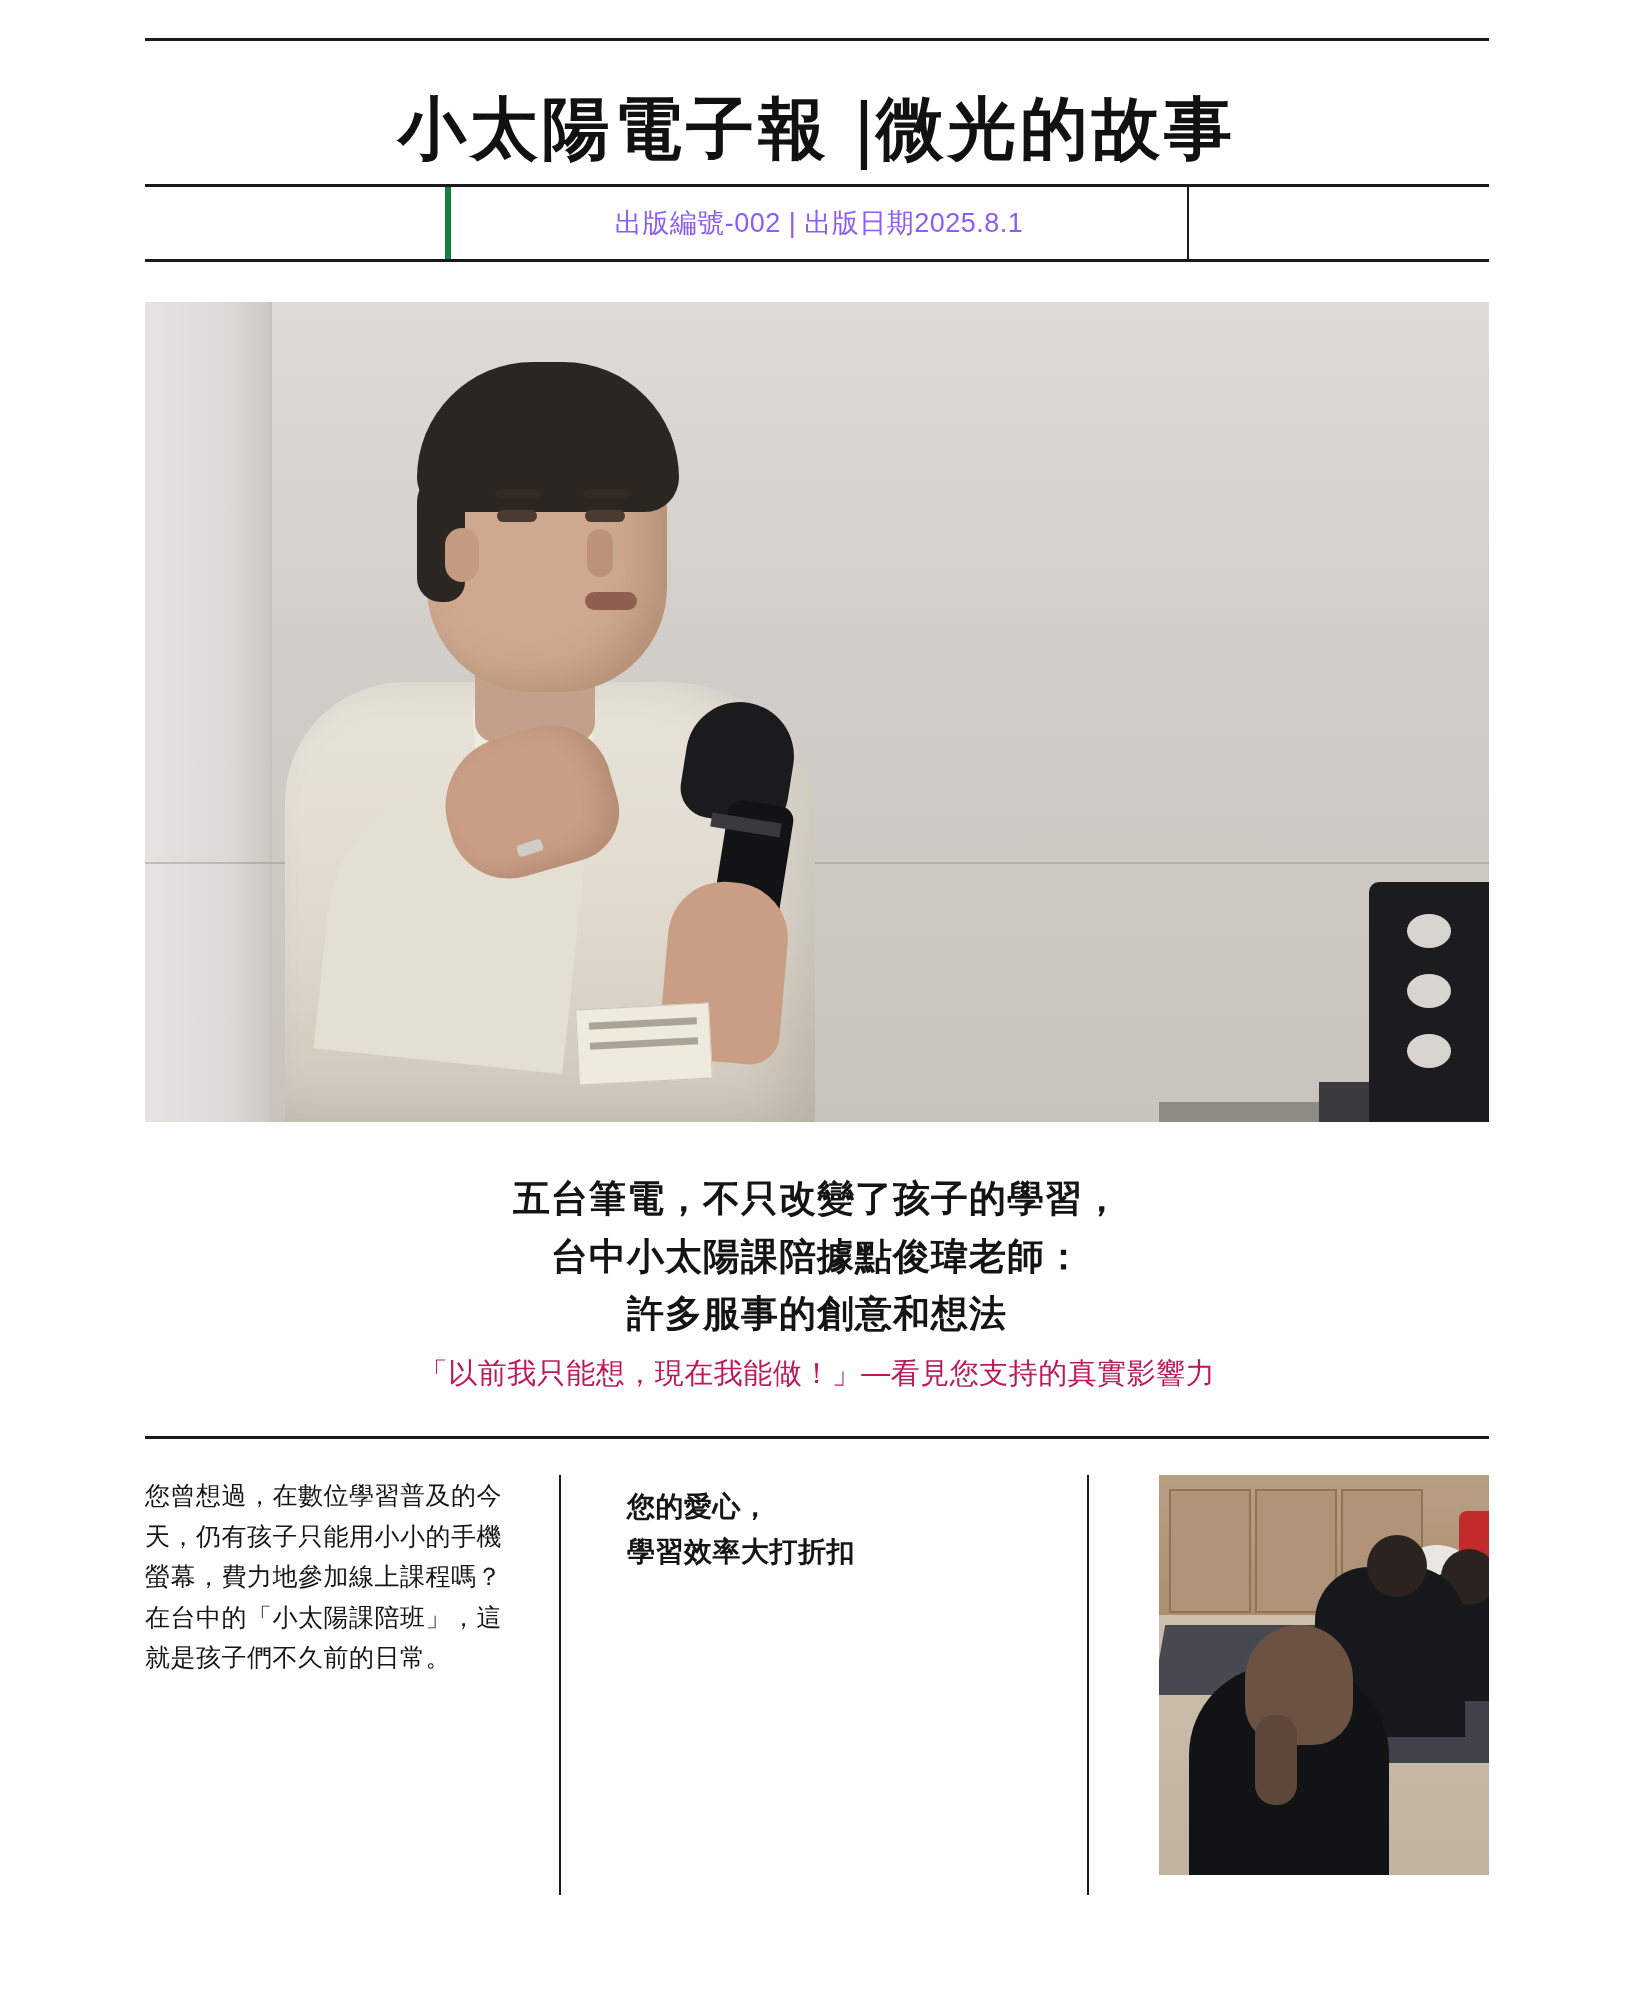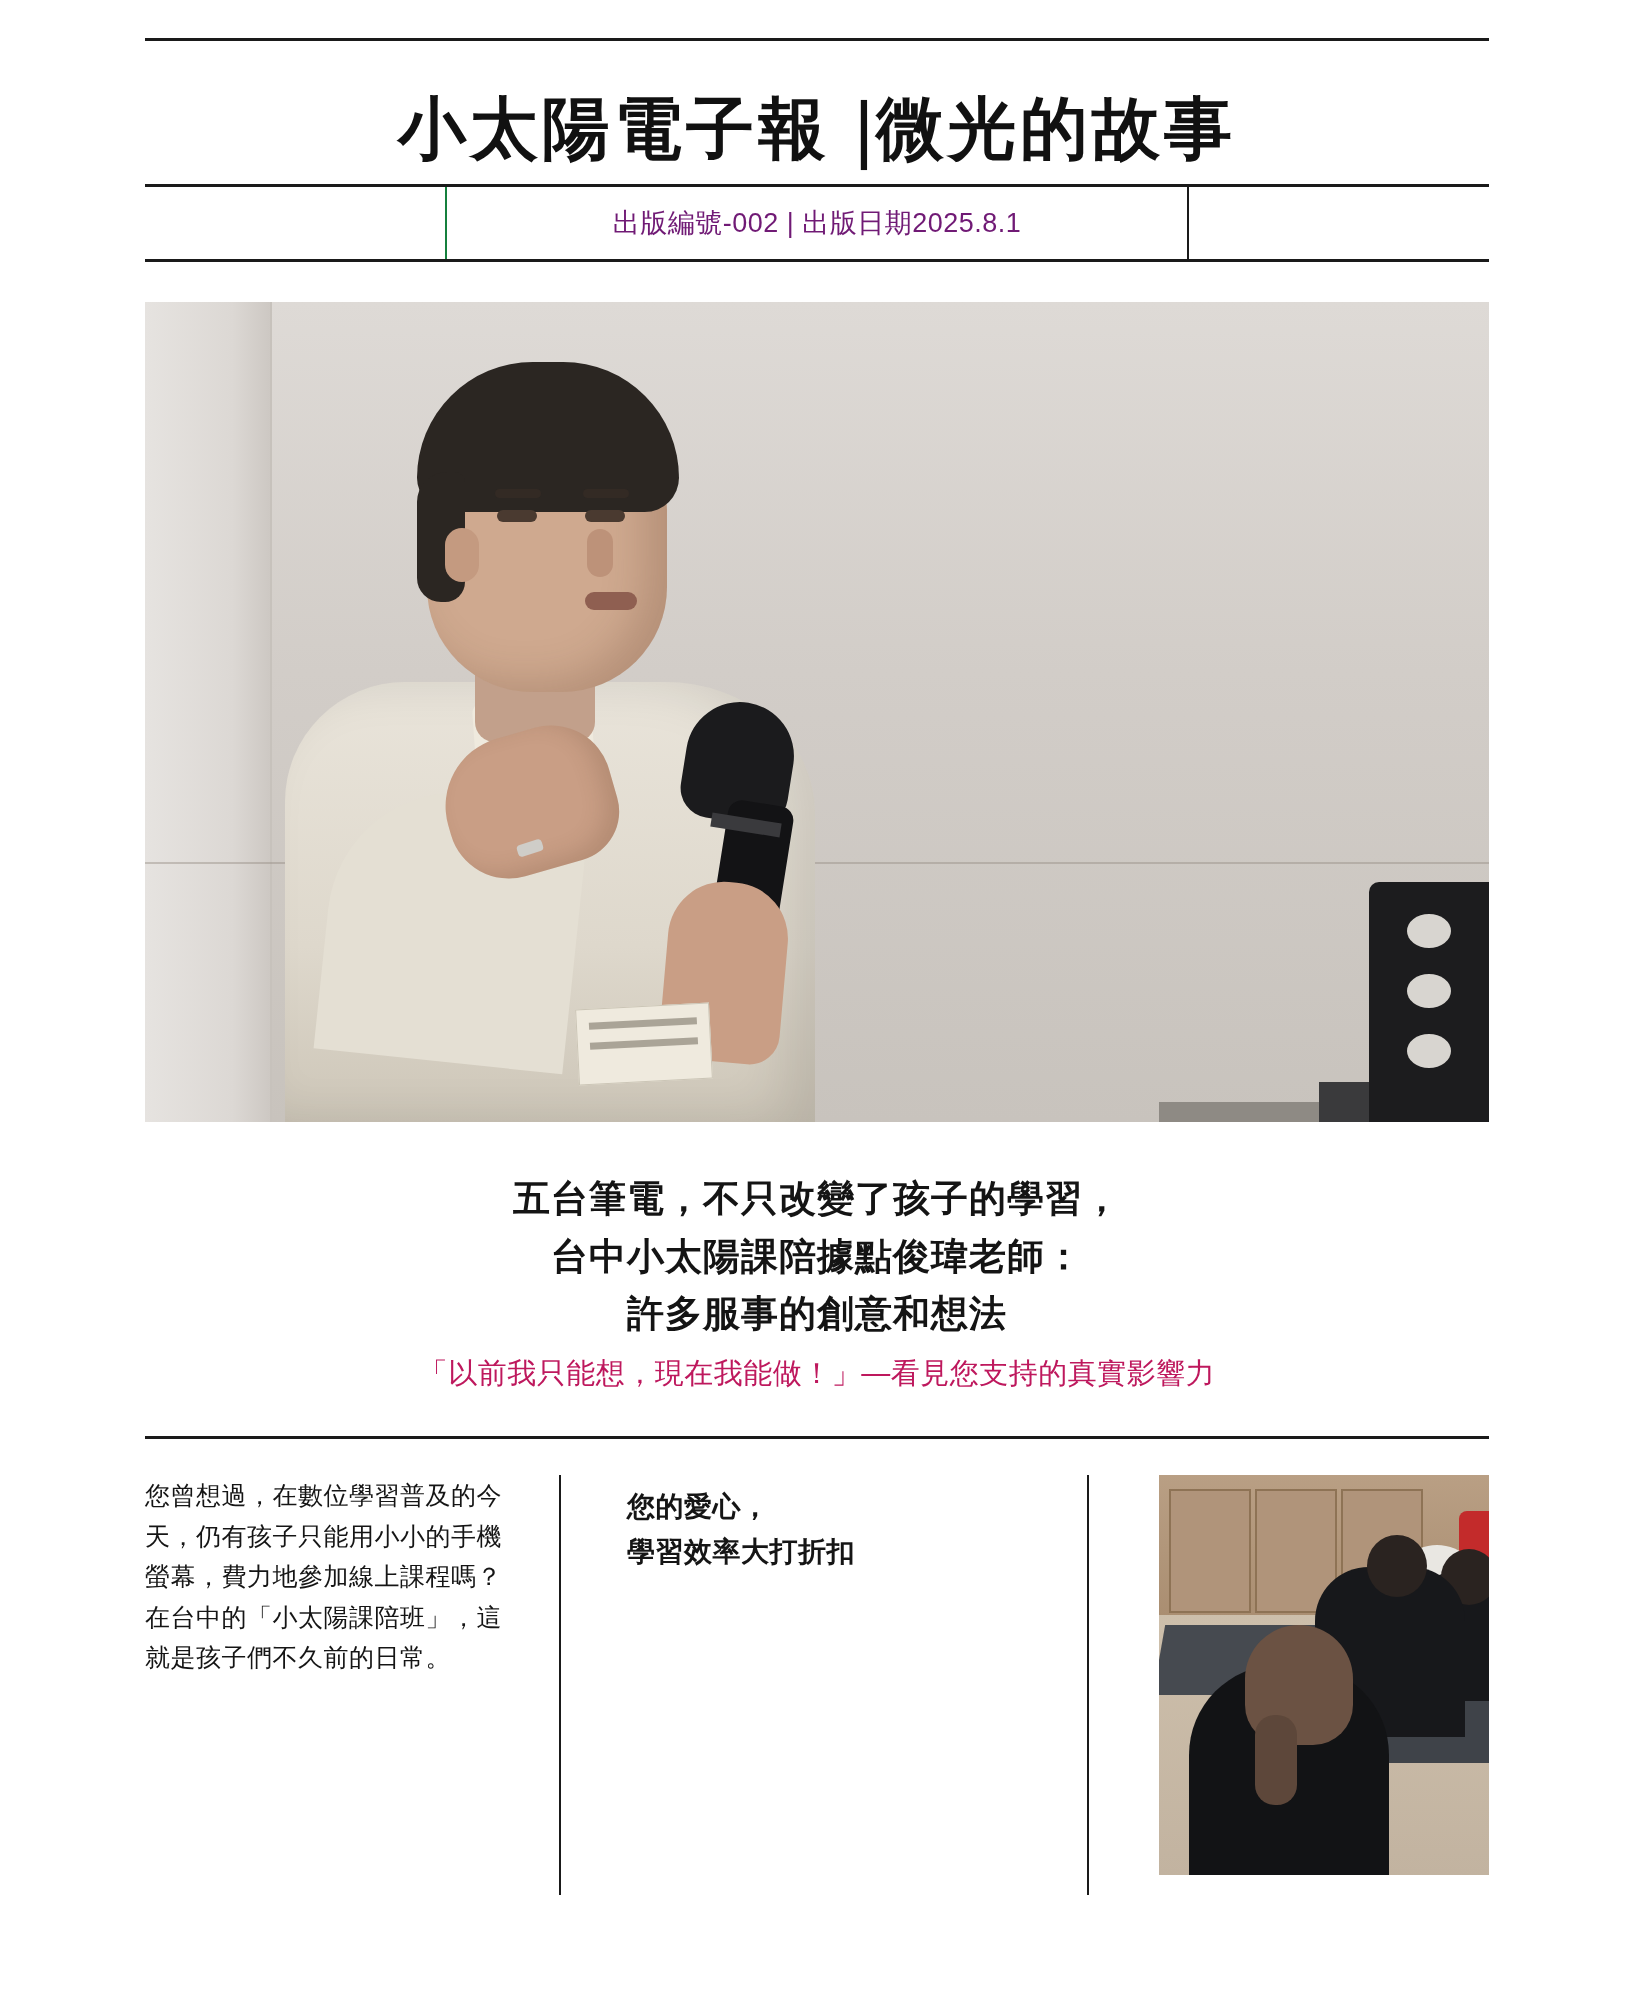--- a/index.html
+++ b/index.html
@@ -64,11 +64,11 @@
   .issuebar-right { width: 300px; }
   .issuebar-mid {
     flex: 1;
-    border-left: 2px solid #15803d;
+    border-left: 6px solid #15803d;
     border-right: 2px solid #1a1a1a;
     font-size: 27px;
     letter-spacing: 0.5px;
-    color: #701a75;
+    color: #8b5cf6;
   }
 
   

